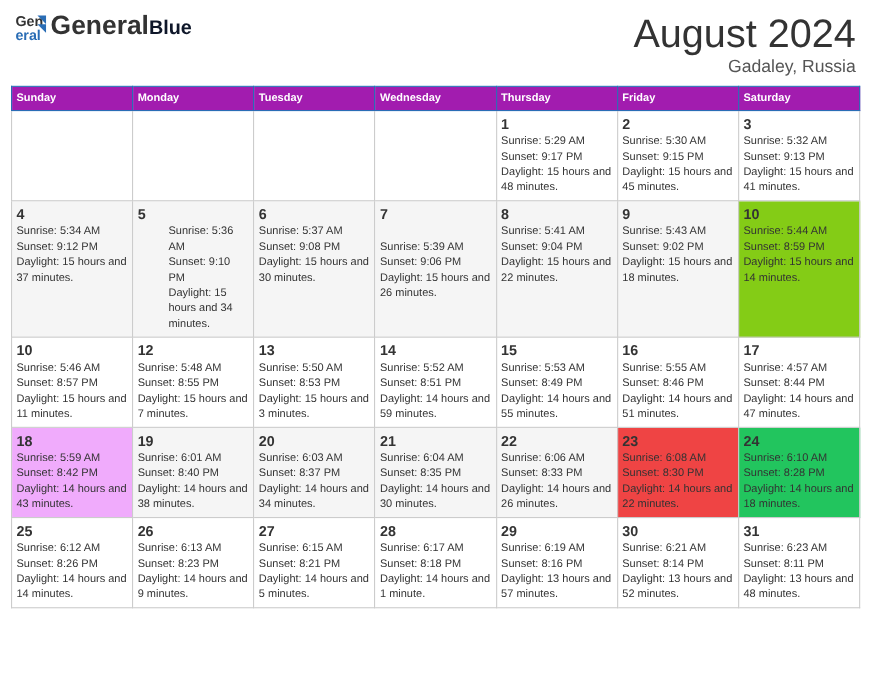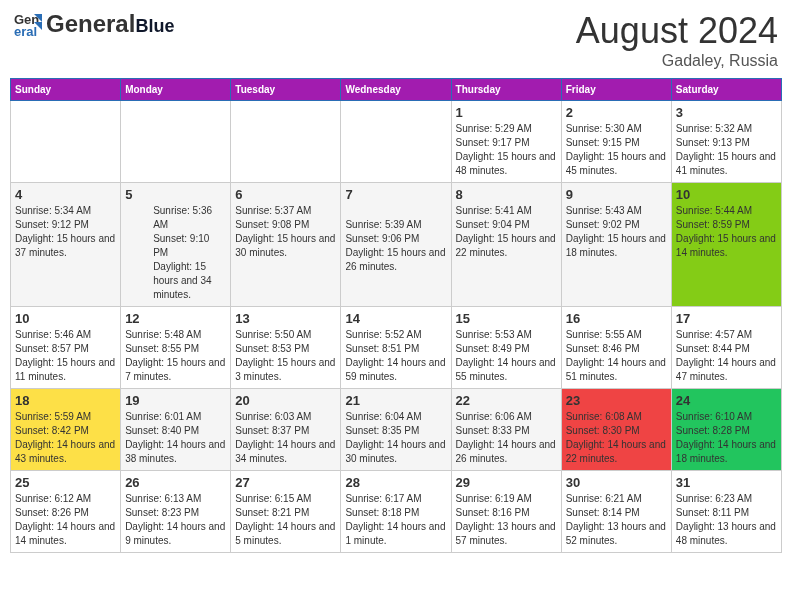--- a/index.html
+++ b/index.html
@@ -228,7 +228,7 @@
         </td>
       </tr>
       <tr>
-        <td style="background-color: #fde047; margin-top: 29px;">
+        <td style="background-color: #f0abfc; margin-top: 29px;">
           <div class="day-number">18</div>
           <div class="day-info" style="white-space: pre-line;">Sunrise: 5:59 AM
 Sunset: 8:42 PM

